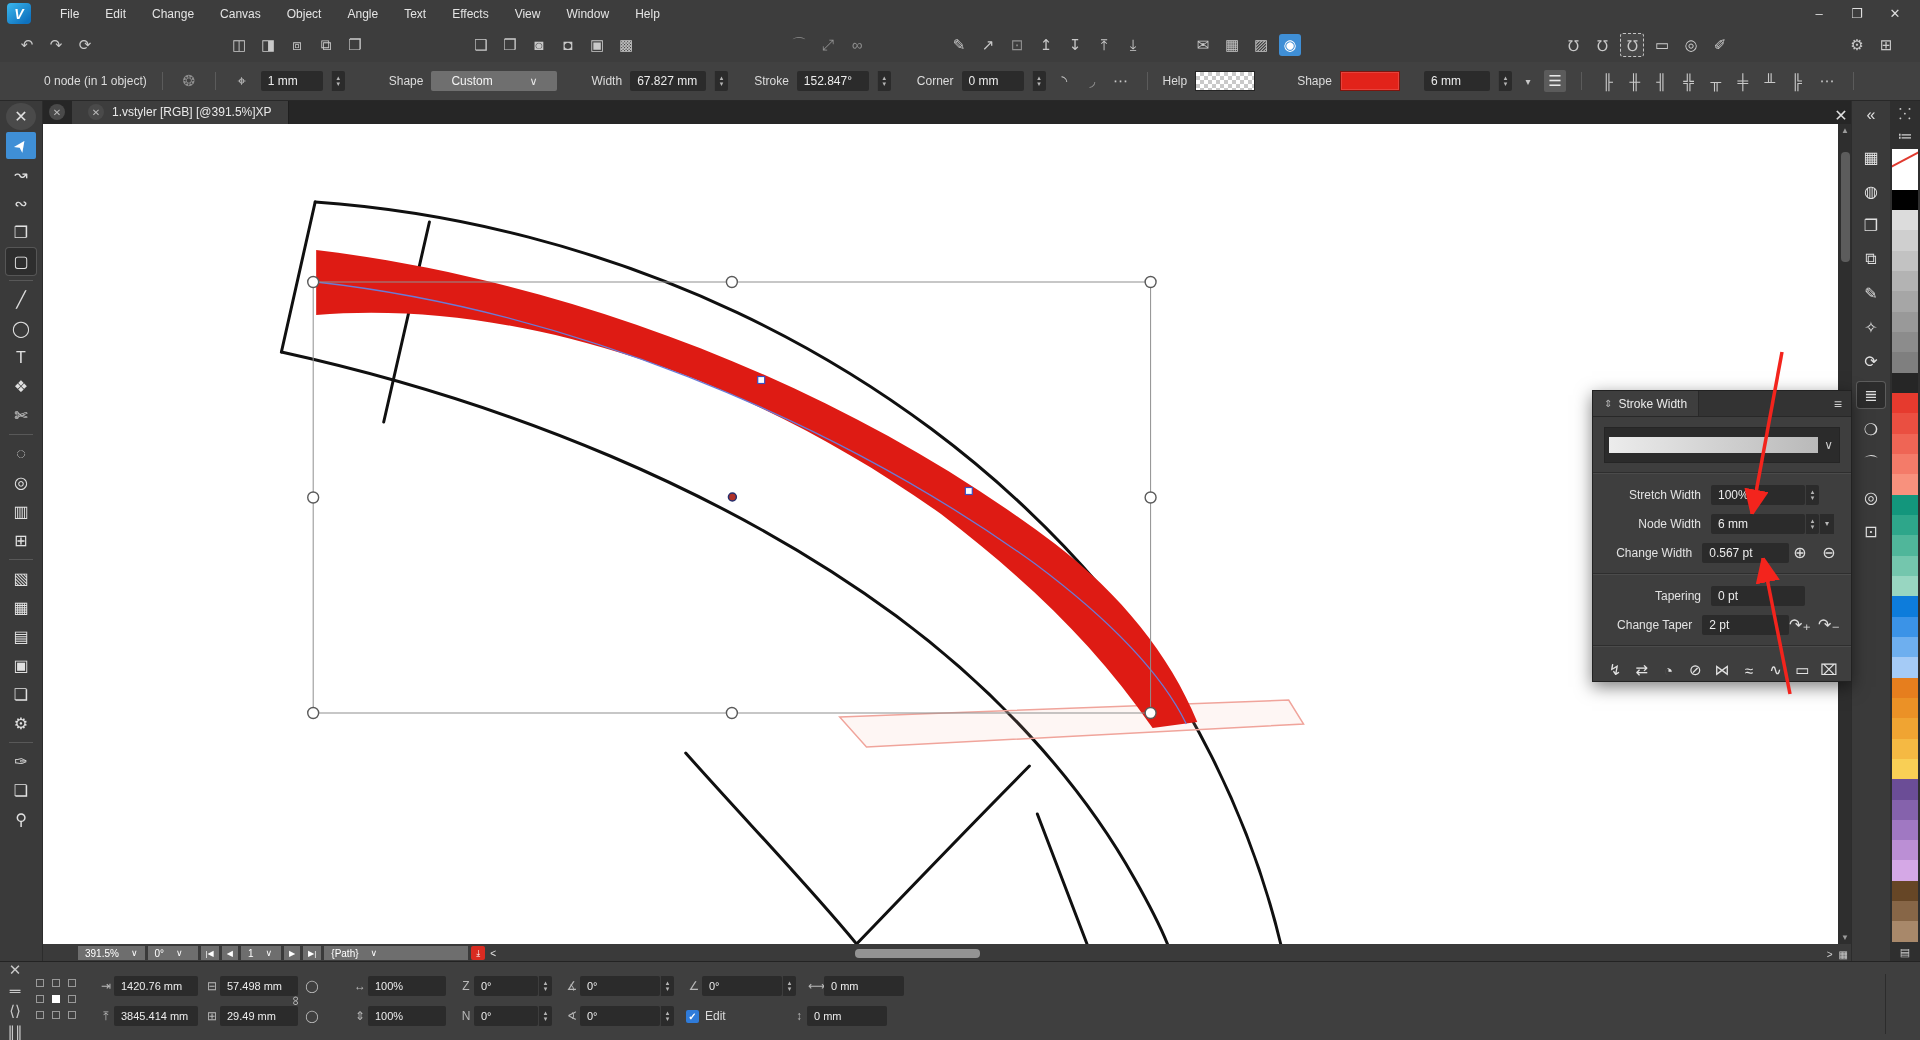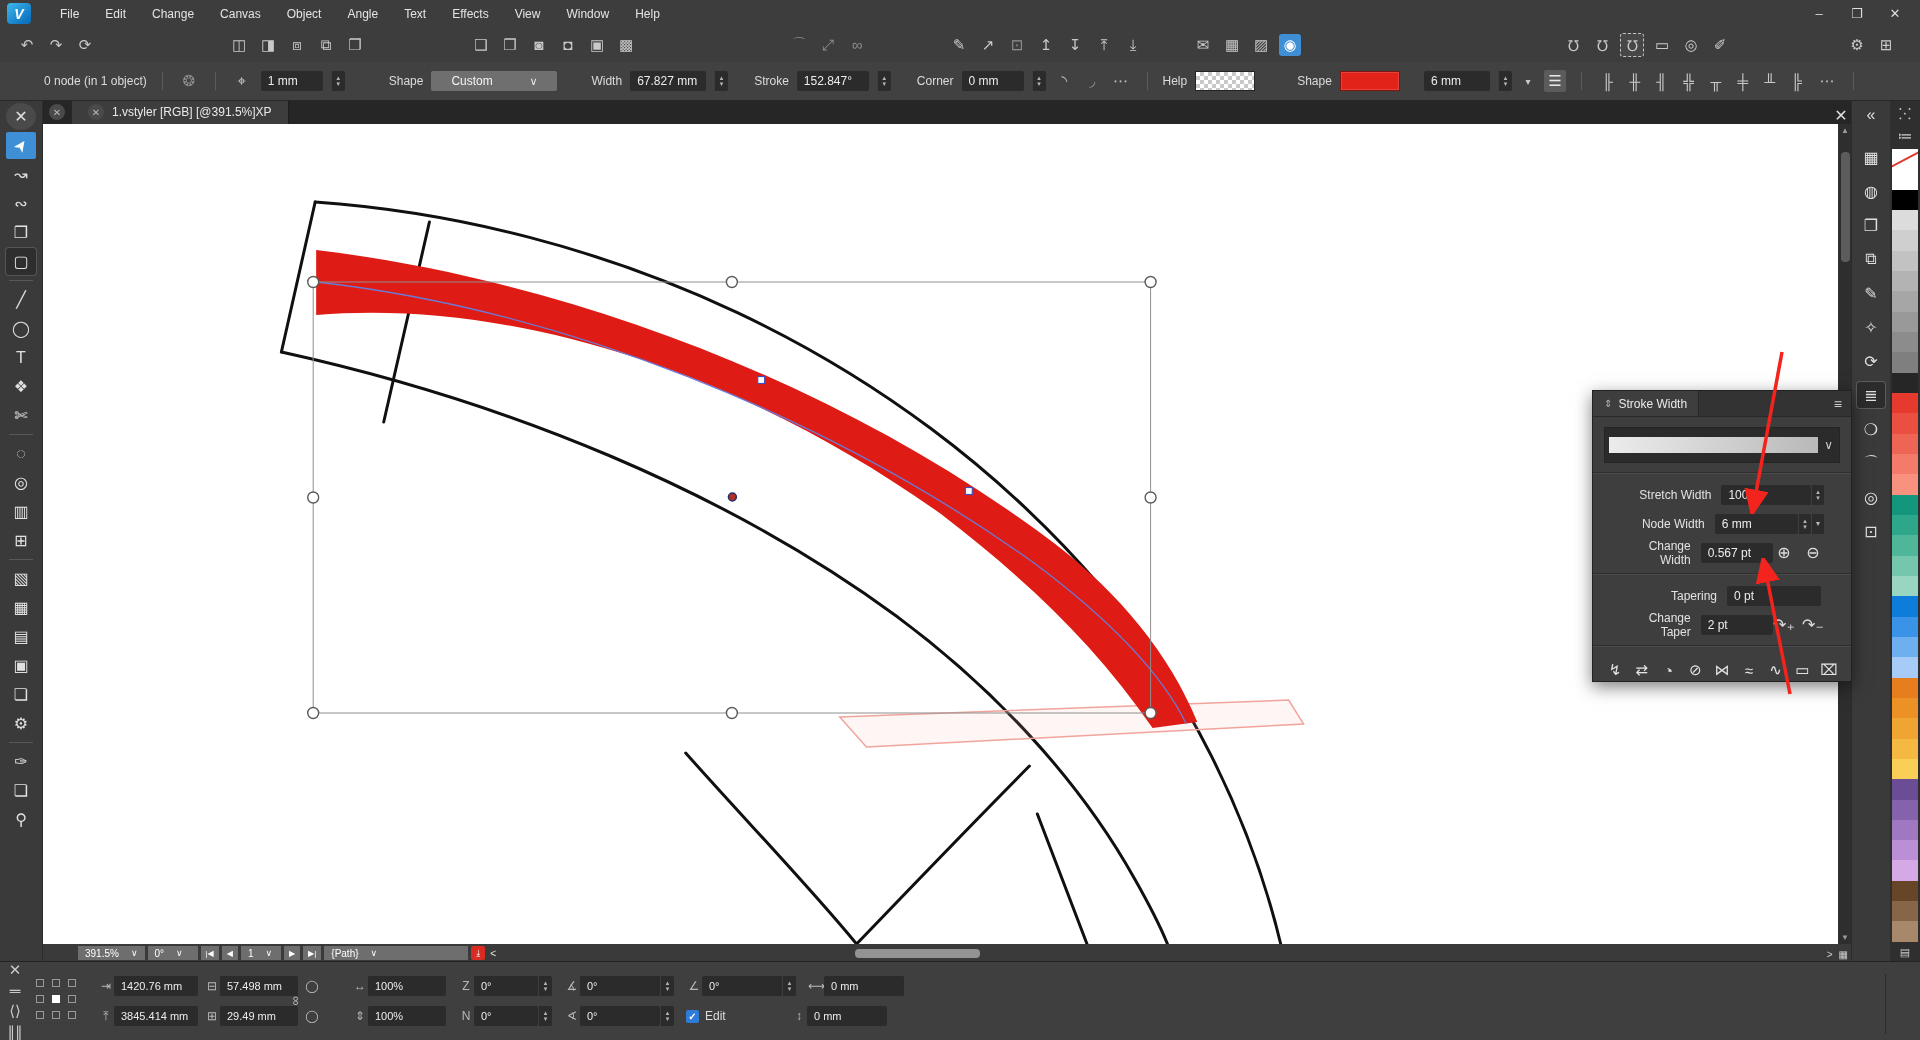--- a/index.html
+++ b/index.html
@@ -91,7 +91,7 @@
   .sp-profile .bar{flex:1;height:16px;background:linear-gradient(90deg,#ececec,#b9b9b9)}
   .sp-profile .chev{color:#cdcdcd;font-size:12px}
   .sp-sep{height:1px;background:#2e2e2e;border-bottom:1px solid #4b4b4b;margin:7px 0}
-  .sp-row{display:flex;align-items:center;height:27px;padding:0 11px;margin:2px 16px}
+  .sp-row{display:flex;align-items:center;height:27px;padding:0 11px;margin:2px 0}
   .sp-label{width:97px;text-align:right;margin-right:10px;color:#e2e2e2}
   .sp-field{width:80px;height:20px}
   .sp-dd{width:14px;height:20px;background:#2b2b2b;border-left:1px solid #3d3d3d;display:inline-flex;align-items:center;justify-content:center;color:#b9b9b9;font-size:8px}

